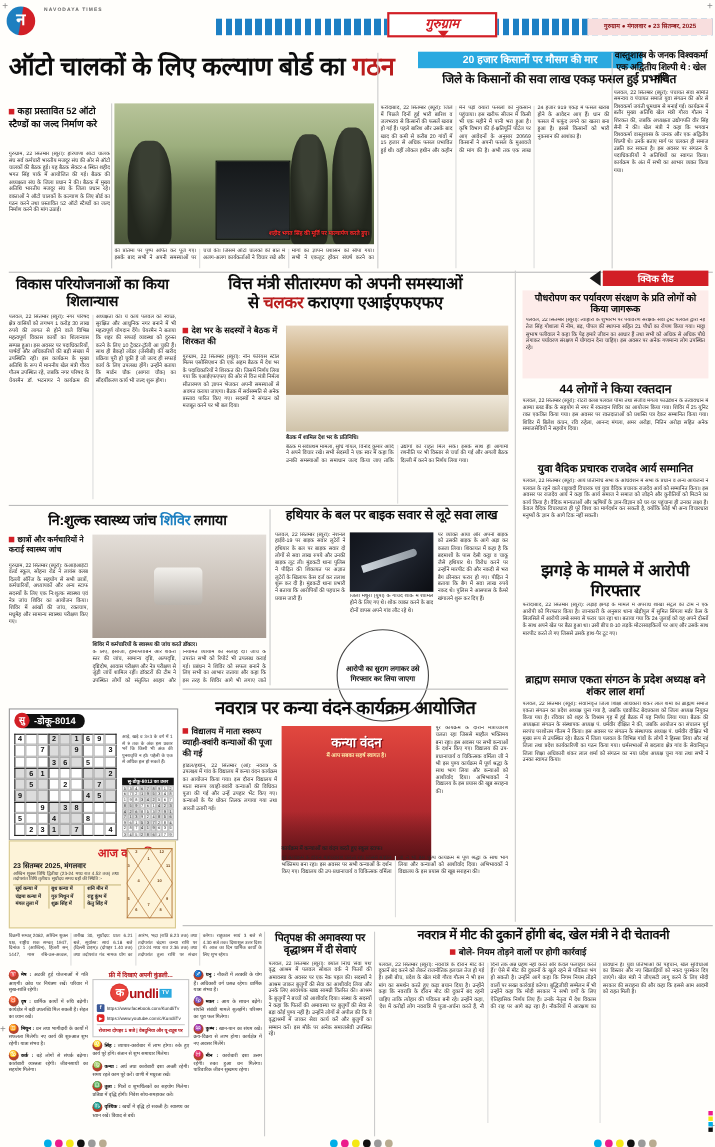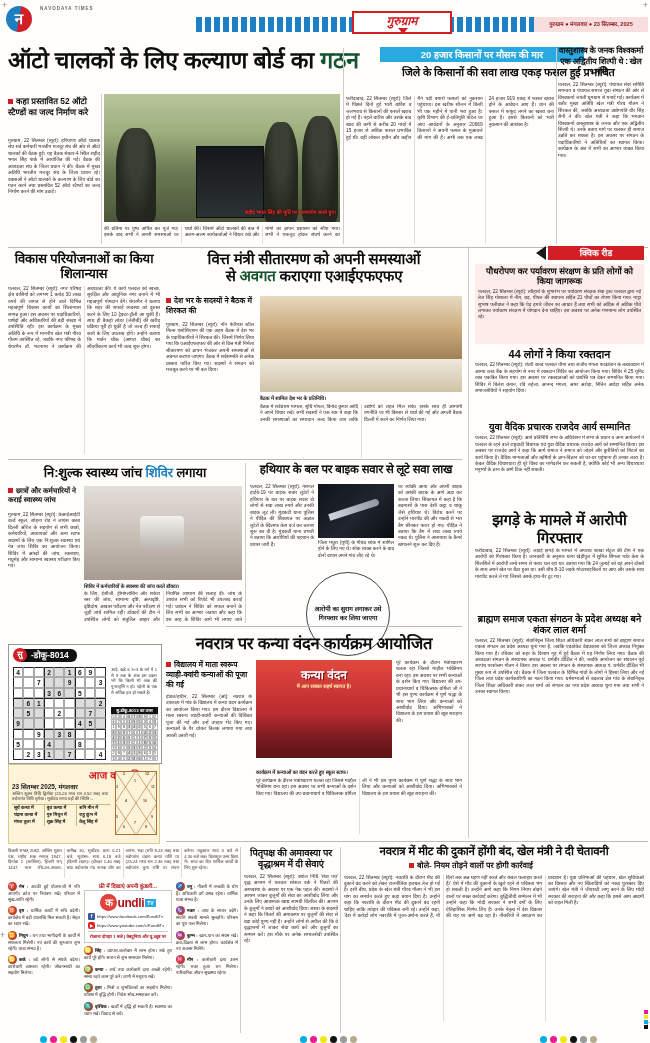--- a/index.html
+++ b/index.html
@@ -24,7 +24,7 @@
   #datebox{background:#f8dede;color:#8a1518;font-weight:700;font-size:5.6px;text-align:center;line-height:15px;height:15px;width:114px;}
   
   .hl{font-weight:800;color:#0d0d0d;letter-spacing:-0.2px;}
-  .red{color:#14532d;}
+  .red{color:#b91c1c;}
   .blue{color:#1d7fc0;}
   #farm-band{background:#29a9e0;color:#fff;font-weight:700;font-size:9.5px;text-align:center;line-height:15px;height:15px;}
   

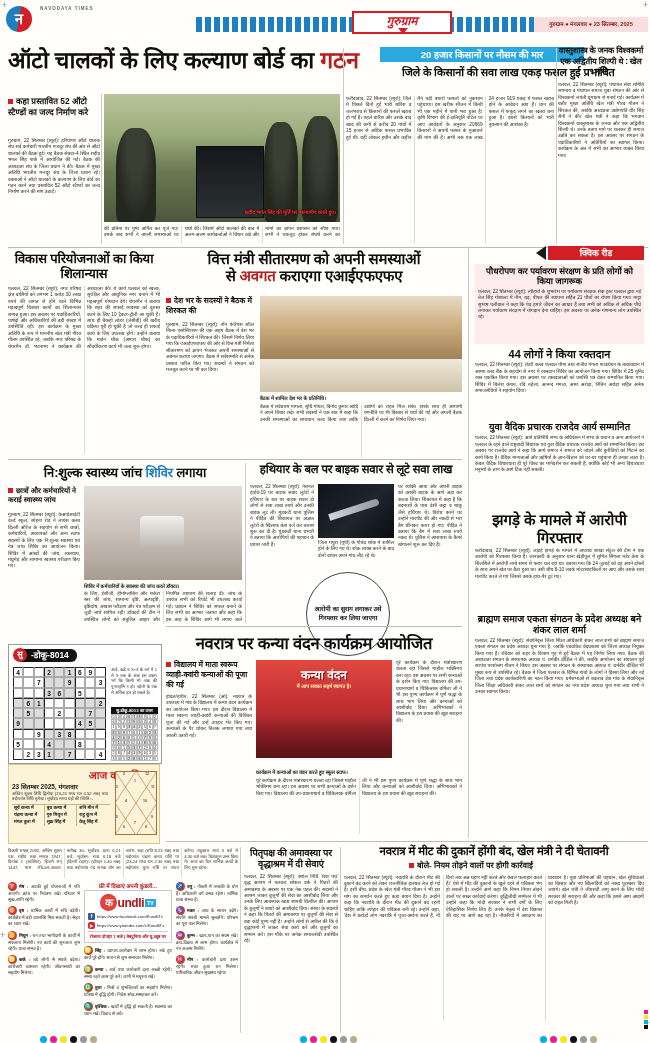--- a/index.html
+++ b/index.html
@@ -156,7 +156,7 @@
   </div>
 
   <div class="abs" style="left:166px;top:250px;width:296px">
-    <div class="hl" style="font-size:15px;line-height:1.15;text-align:center"><span>वित्त मंत्री सीतारमण को अपनी समस्याओं</span><br><span>से </span><span class="red">अवगत</span><span> कराएगा एआईएफएफए</span></div>
+    <div class="hl" style="font-size:15px;line-height:1.15;text-align:center"><span>वित्त मंत्री सीतारमण को अपनी समस्याओं</span><br><span>से </span><span class="red">चलकर</span><span> कराएगा एआईएफएफए</span></div>
   </div>
   <div class="abs kick" style="left:166px;top:296px;width:88px">देश भर के सदस्यों ने बैठक में शिरकत की</div>
   <div class="abs body" style="left:166px;top:322px;width:88px;height:136px">गुरुग्राम, 22 सितम्बर (ब्यूरो): नॉन फेरियस स्टील मिल्स एसोसिएशन की एक अहम बैठक में देश भर के पदाधिकारियों ने शिरकत की। जिसमें निर्णय लिया गया कि एआईएफएफए की ओर से वित्त मंत्री निर्मला सीतारमण को ज्ञापन भेजकर अपनी समस्याओं से अवगत कराया जाएगा। बैठक में सर्वसम्मति से अनेक प्रस्ताव पारित किए गए। सदस्यों ने संगठन को मजबूत करने पर भी बल दिया।</div>

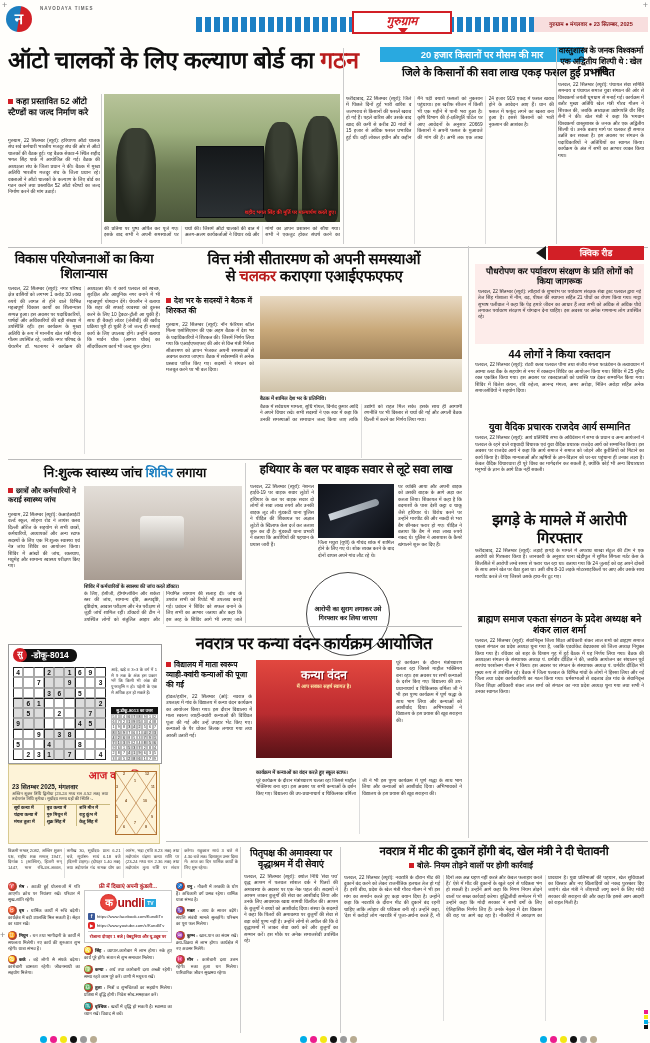--- a/index.html
+++ b/index.html
@@ -220,7 +220,7 @@
   <div class="abs hl" style="left:166px;top:631px;width:296px;font-size:16.5px;text-align:center">नवरात्र पर कन्या वंदन कार्यक्रम आयोजित</div>
   <div class="abs kick" style="left:166px;top:660px;width:86px">विद्यालय में माता स्वरूप व्याही-क्वांरी कन्याओं की पूजा की गई</div>
   <div class="abs body" style="left:166px;top:694px;width:86px;height:140px">होडल/हथीन, 22 सितम्बर (ओ): नवरात्र के उपलक्ष्य में गांव के विद्यालय में कन्या वंदन कार्यक्रम का आयोजन किया गया। इस दौरान विद्यालय में माता स्वरूप व्याही-क्वांरी कन्याओं की विधिवत पूजा की गई और उन्हें उपहार भेंट किए गए। कन्याओं के पैर धोकर तिलक लगाया गया तथा आरती उतारी गई।</div>
-  <div id="photo4" class="abs photo" style="left:256px;top:660px;width:136px;height:98px">
+  <div id="photo4" class="abs photo" style="left:256px;top:660px;width:136px;height:122px">
     <div class="bans" style="font-size:12px;margin-top:6px;color:#fff;text-shadow:1px 1px 0 #7a1016">कन्या वंदन</div>
     <div class="bans" style="font-size:5px;color:#ffe9a8">मैं आप सबका सहर्ष स्वागत है।</div>
     <div style="position:absolute;bottom:0;left:0;width:100%;height:44px;background:linear-gradient(180deg,transparent,#5c1317)"></div>

